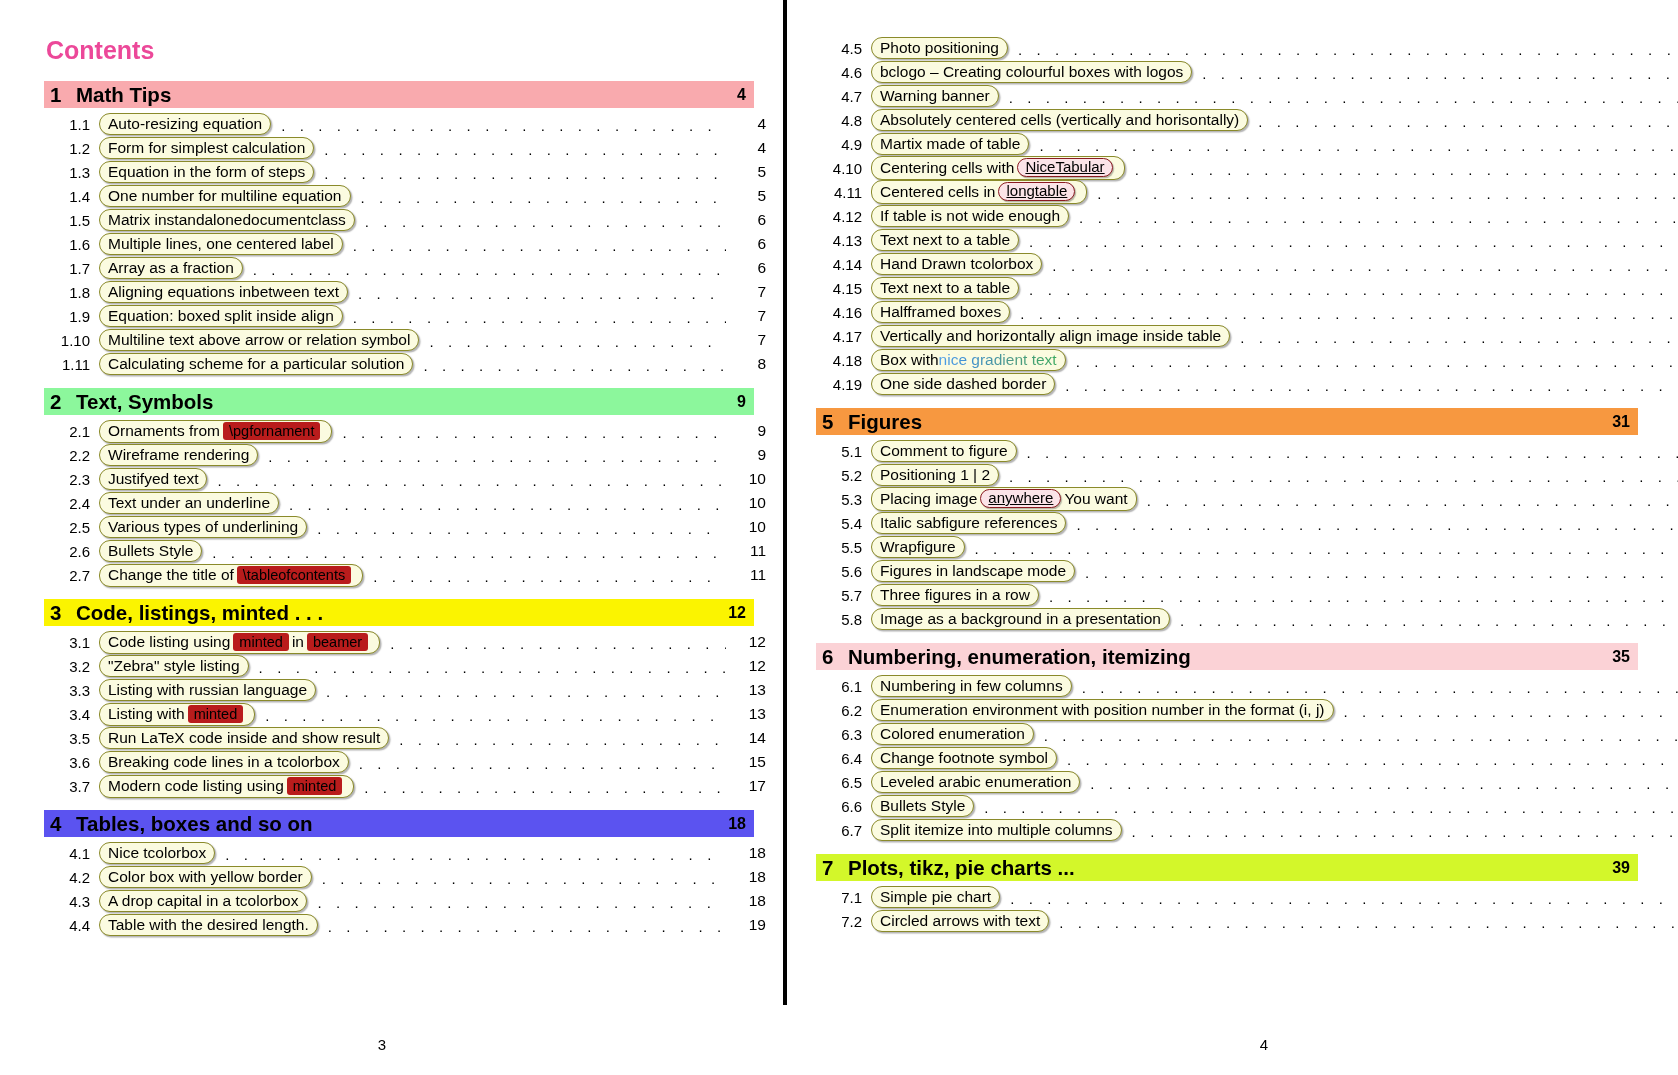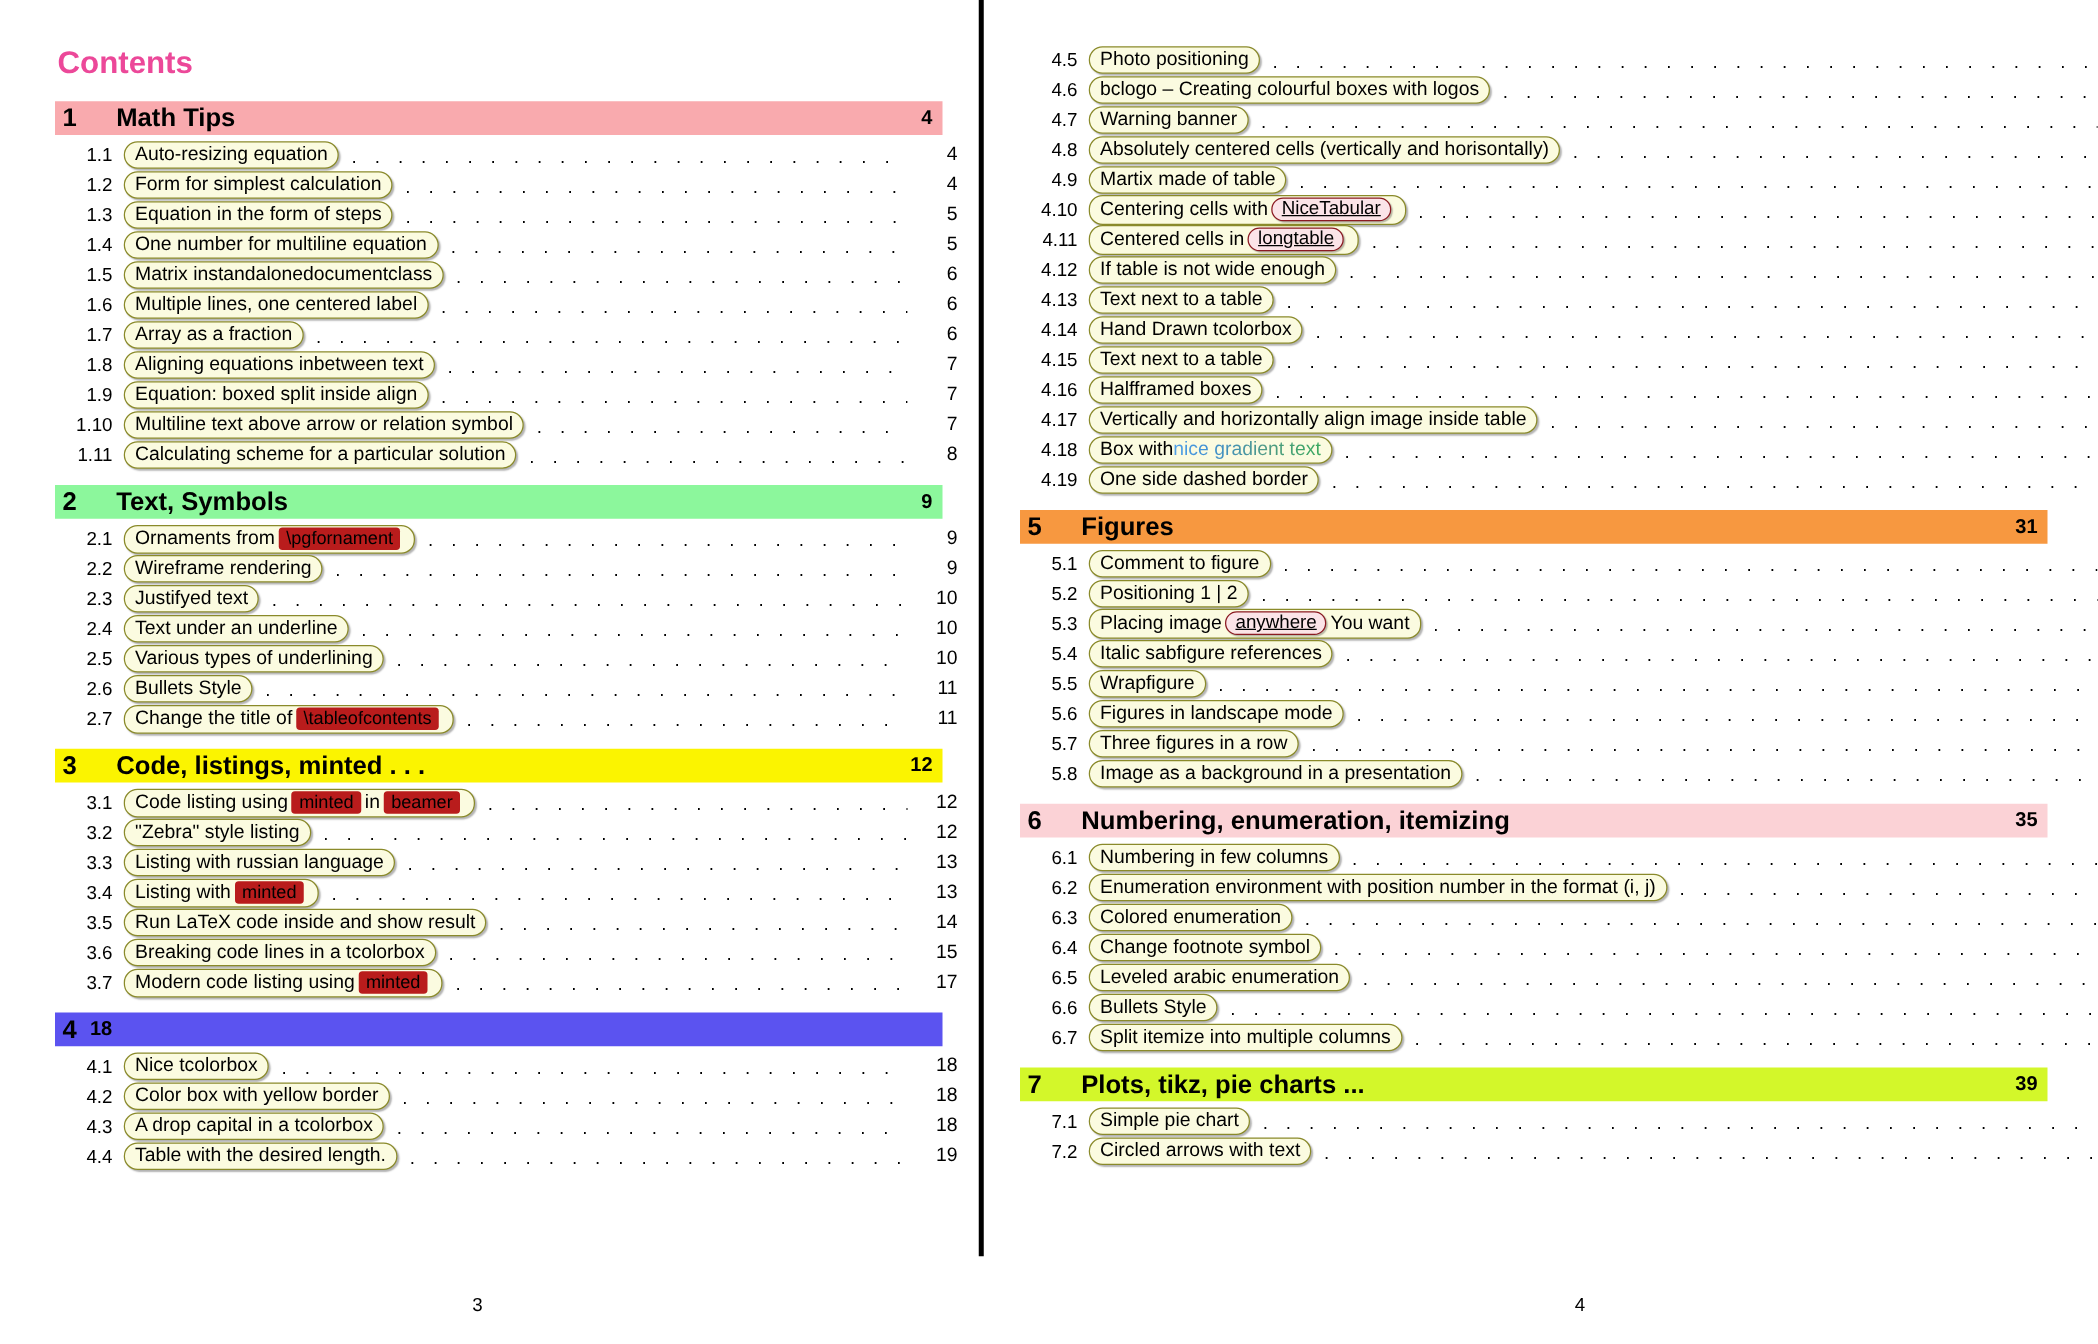--- a/index.html
+++ b/index.html
@@ -31,7 +31,7 @@
     box-sizing:border-box;
   }
   .sec .sec-num{width:22px;text-align:left;flex:0 0 auto;}
-  .sec .sec-title{flex:1 1 auto;white-space:nowrap;padding-left:4px;margin-left:17px;}
+  .sec .sec-title{flex:1 1 auto;white-space:nowrap;padding-left:4px;}
   .sec .sec-page{flex:0 0 auto;font-size:16px;text-align:right;padding-right:2px;}
   .page-left .sec{width:710px;}
   .page-right .sec{width:822px;}

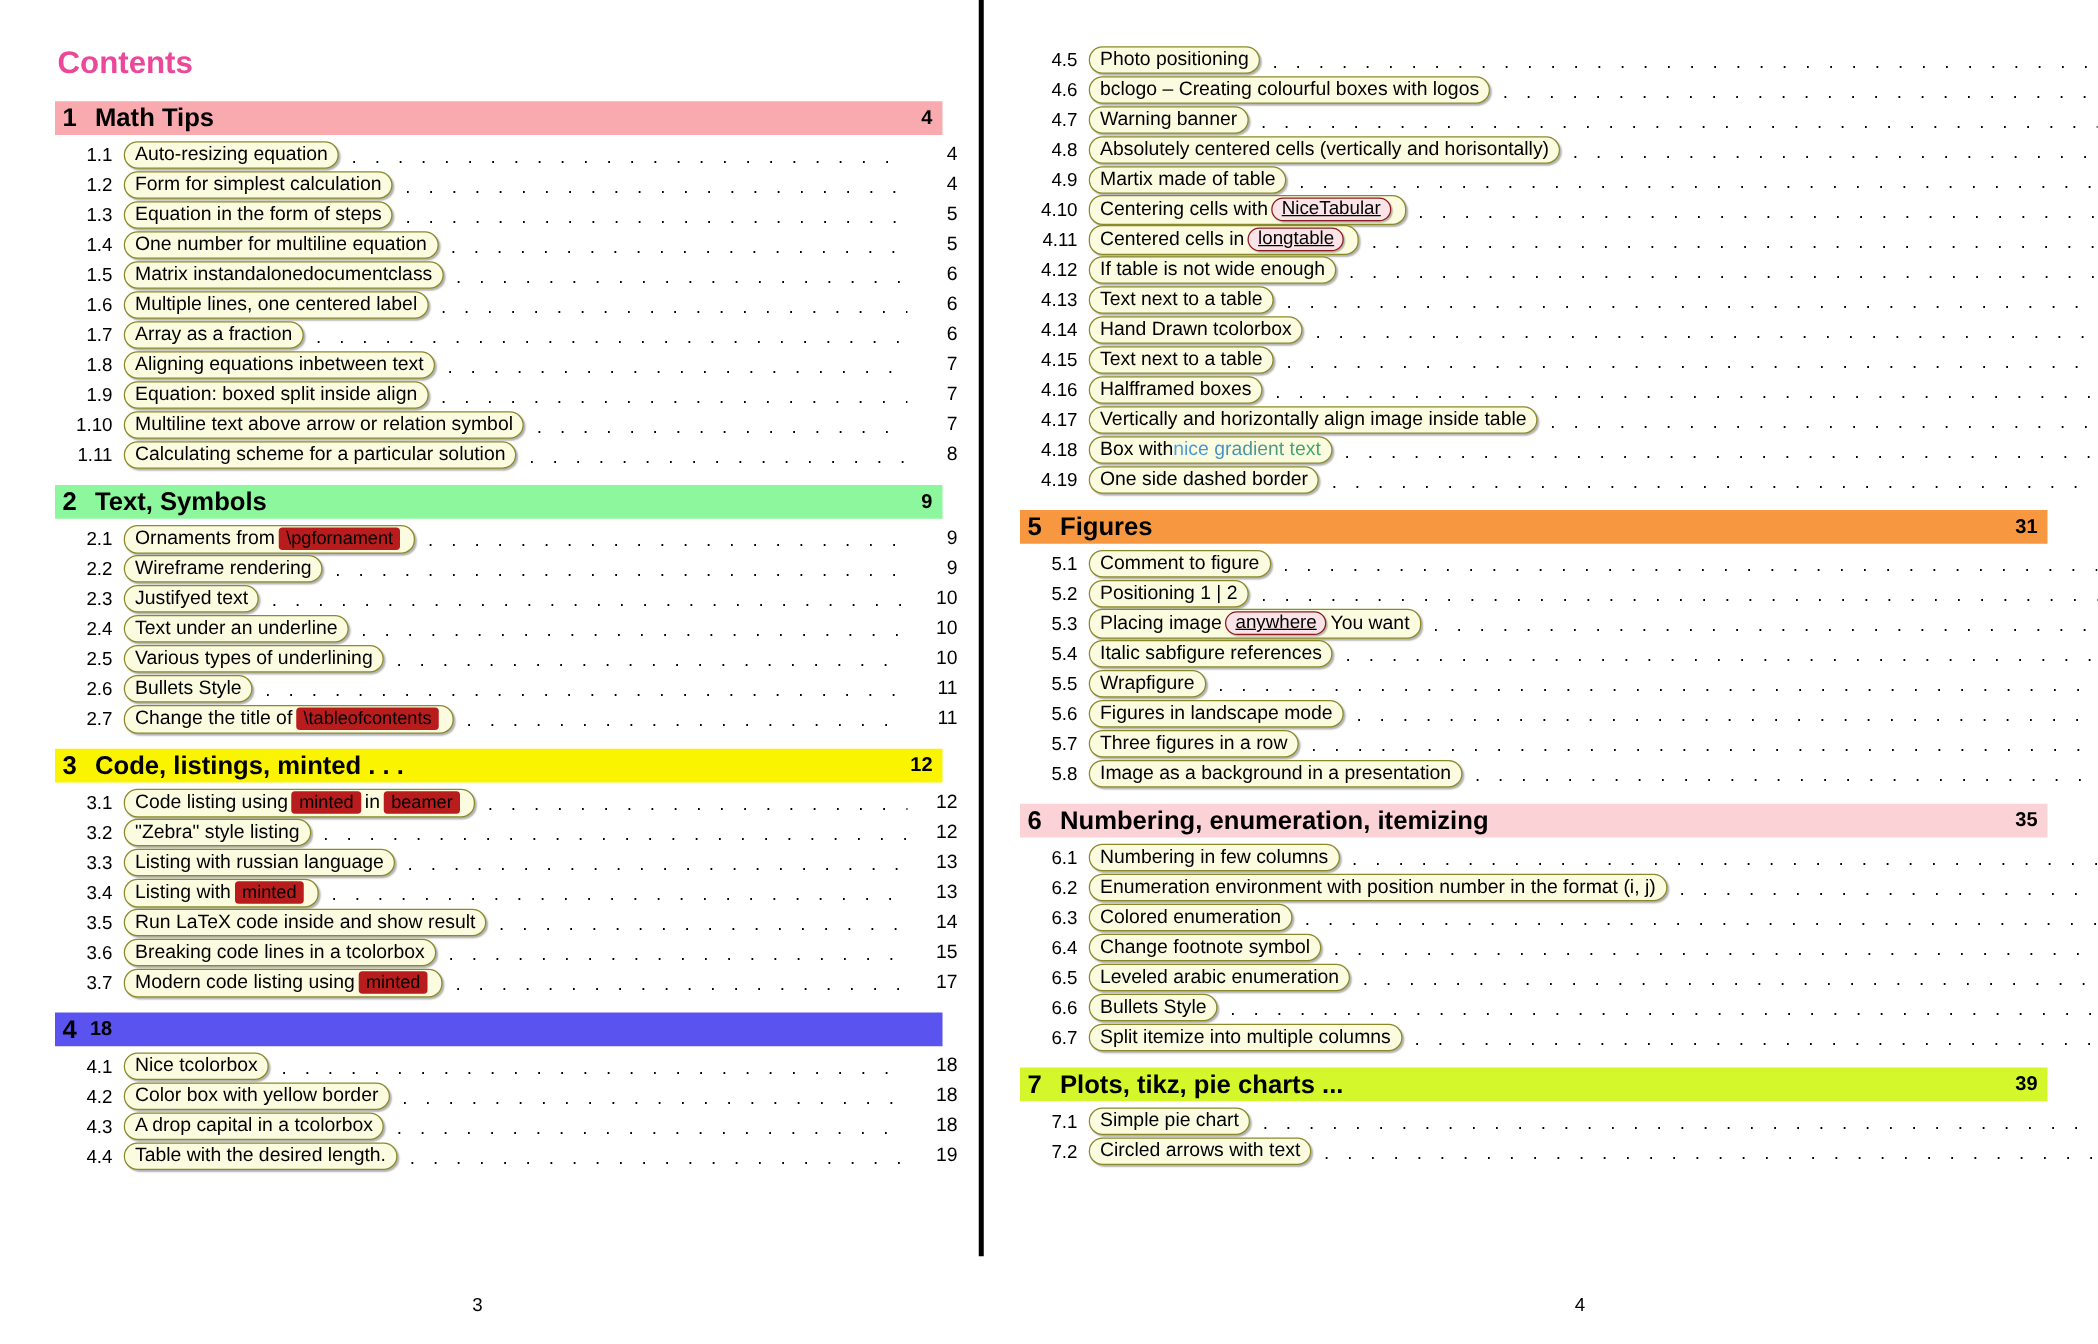--- a/index.html
+++ b/index.html
@@ -360,6 +360,7 @@
         </div>
         <div class="sec" style="background: rgb(91, 83, 240);">
           <span class="sec-num">4</span>
+          <span class="sec-title">Tables, boxes and so on</span>
           <span class="sec-page">18</span>
         </div>
         <div class="row">

